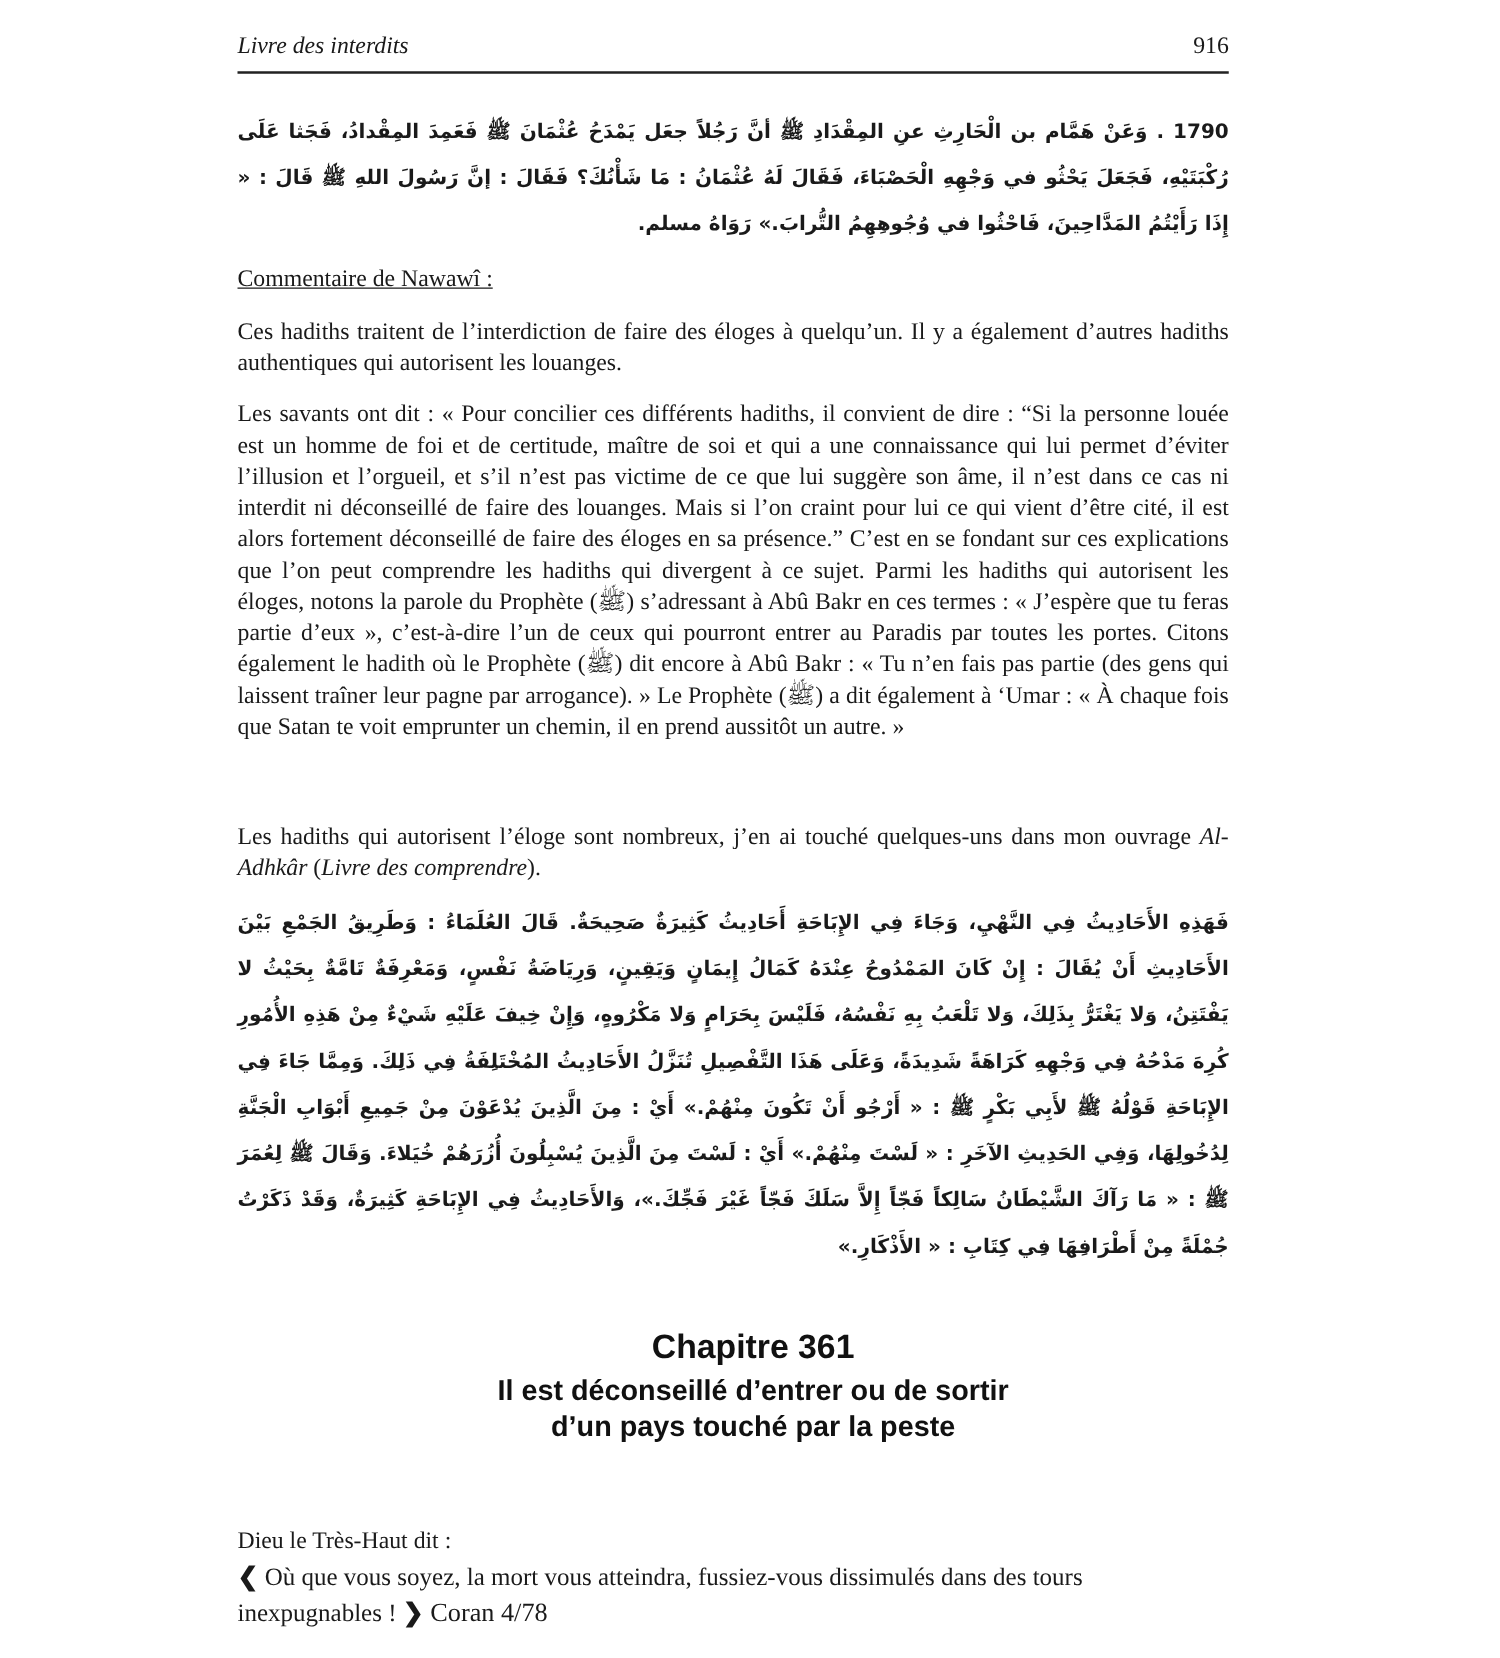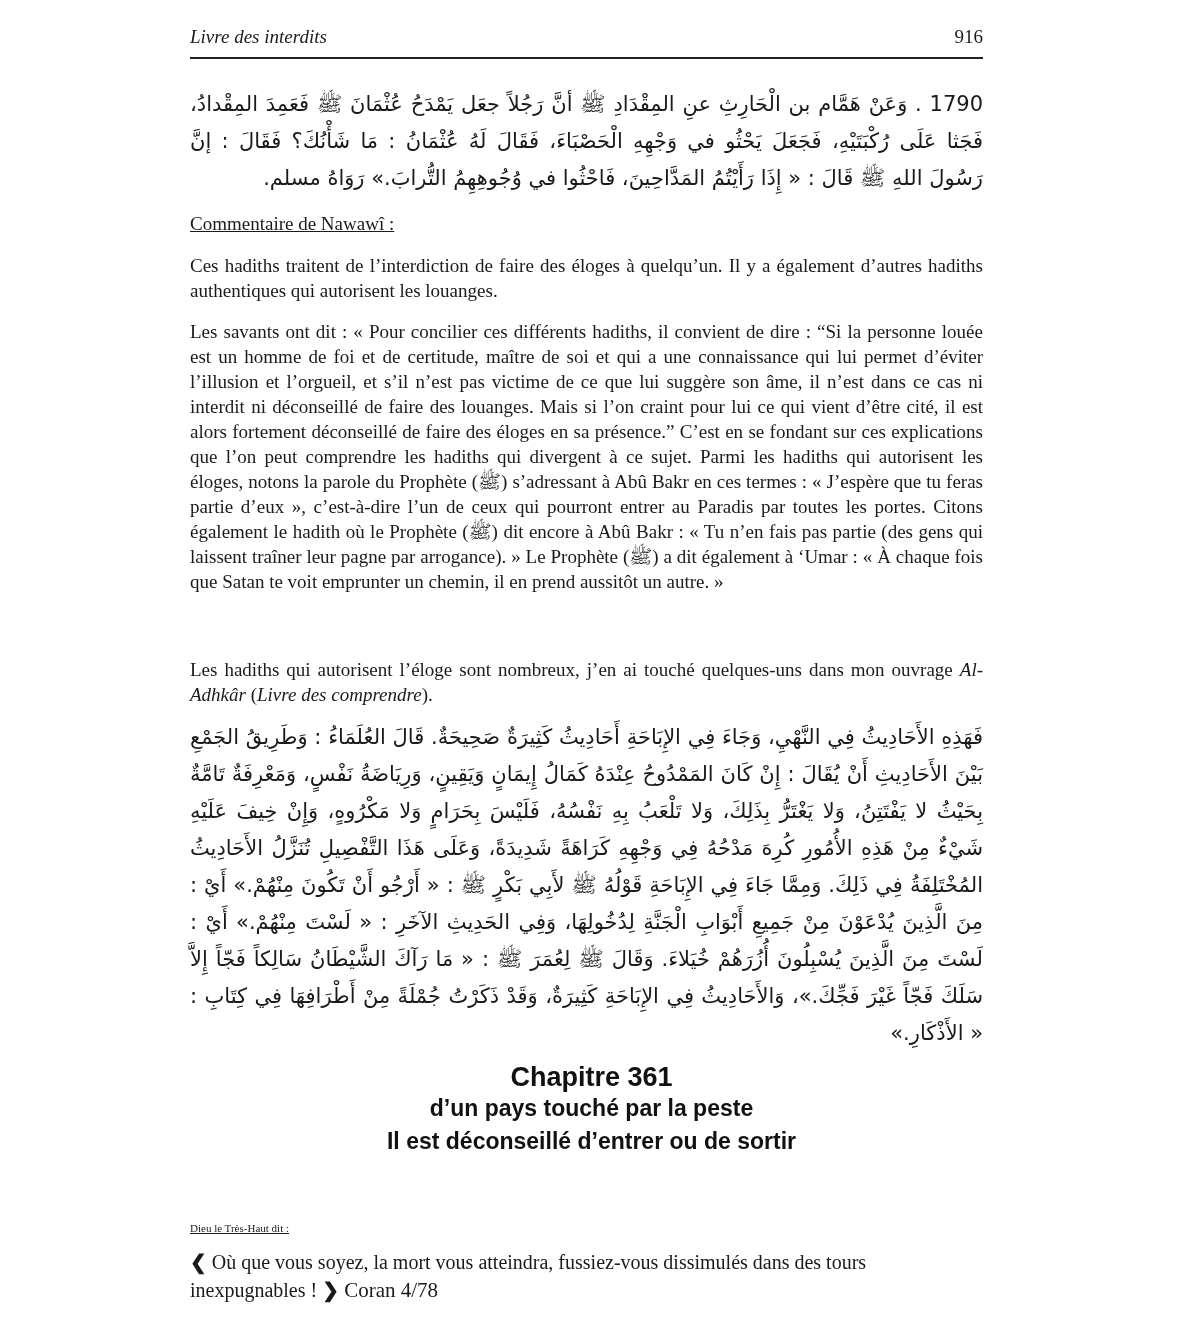--- a/index.html
+++ b/index.html
@@ -10,7 +10,7 @@
   .page-number { position: absolute; right: 0; top: 2px; font-size: 19px; }
   .header-rule { position: absolute; left: 0; top: 33px; width: 793px; height: 0; border-top: 2px solid #222; }
 
-  .arabic { direction: rtl; text-align: justify; text-align-last: right; font-family: "DejaVu Sans", sans-serif; font-size: 21px; line-height: 37px; font-weight: normal; }
+  .arabic { direction: rtl; text-align: justify; text-align-last: right; font-family: "DejaVu Sans", sans-serif; font-size: 16px; line-height: 37px; font-weight: bold; }
   .hadith { position: absolute; top: 86px; left: 0; width: 793px; }
   .fr { font-size: 19px; line-height: 25px; text-align: justify; }
   .comment-label { position: absolute; top: 213px; left: 0; font-size: 19px; text-decoration: underline; }

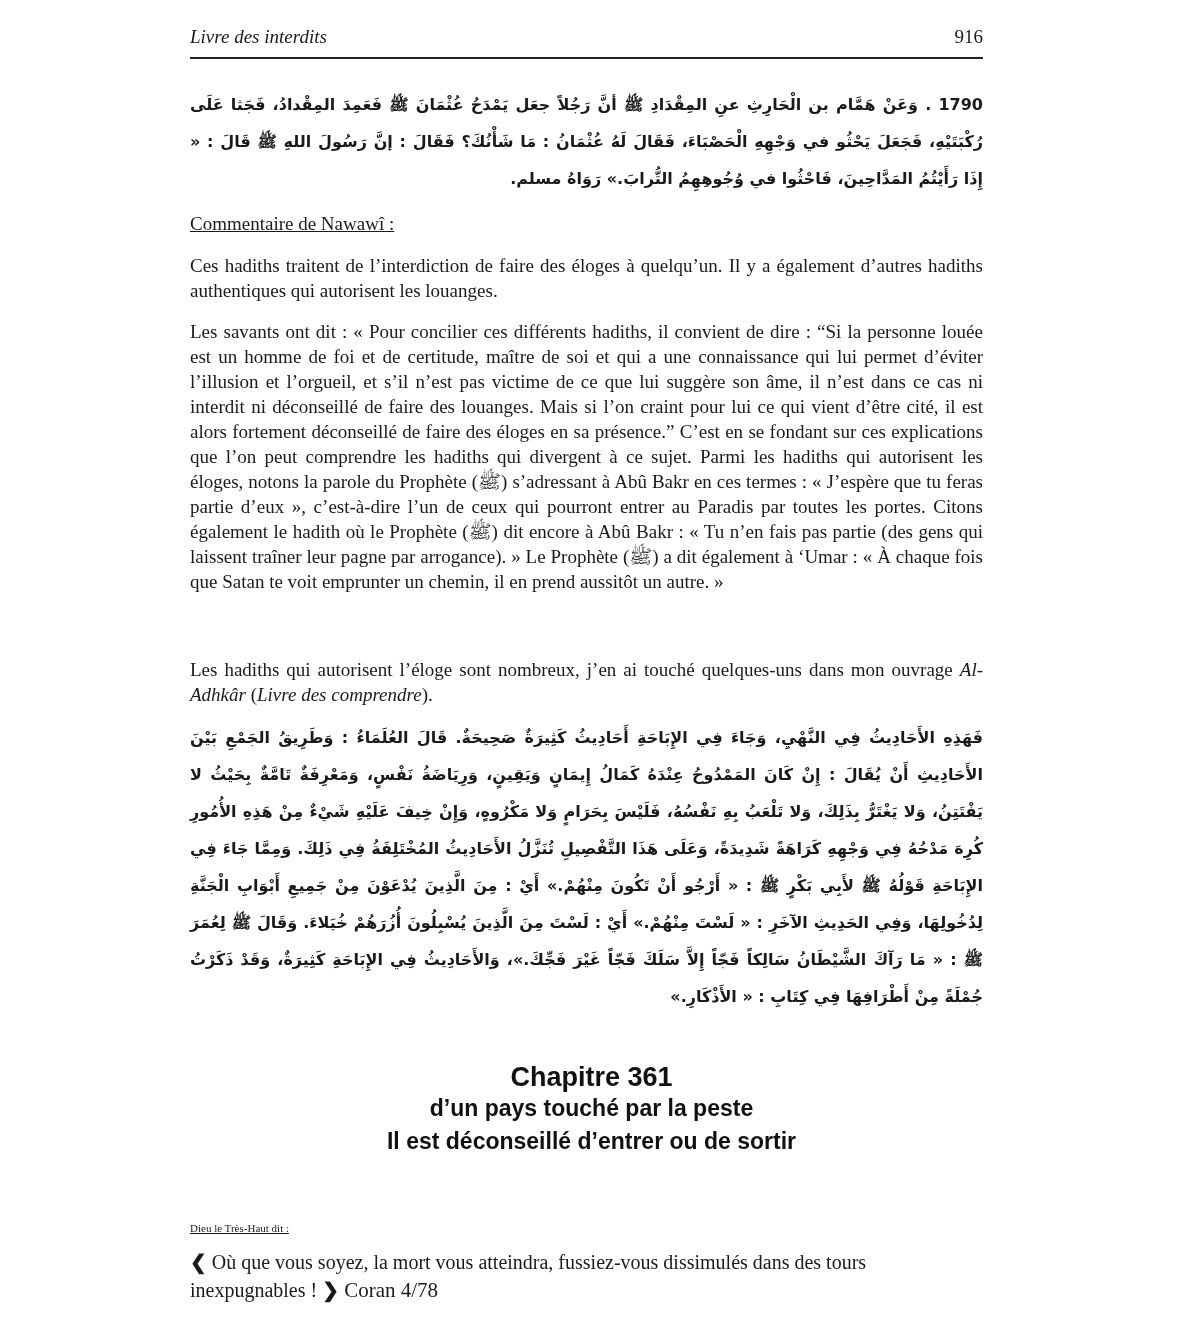--- a/index.html
+++ b/index.html
@@ -20,7 +20,7 @@
   .para3 i { font-style: italic; }
   .arabic-comment { position: absolute; top: 719px; left: 0; width: 793px; }
 
-  .chapter { position: absolute; top: 1060px; left: 5px; width: 793px; text-align: center; font-family: "Liberation Sans", "DejaVu Sans", sans-serif; font-weight: bold; color: #111; }
+  .chapter { position: absolute; top: 1060px; left: 16px; width: 793px; text-align: center; font-family: "Liberation Sans", "DejaVu Sans", sans-serif; font-weight: bold; color: #111; }
   .chapter-number { font-size: 27px; line-height: 34px; }
   .chapter-title { font-size: 23px; line-height: 29px; margin-top: 4px; }
   .chapter-arabic { direction: rtl; font-family: "DejaVu Sans", sans-serif; font-size: 19px; font-weight: bold; line-height: 30px; margin-top: 2px; }

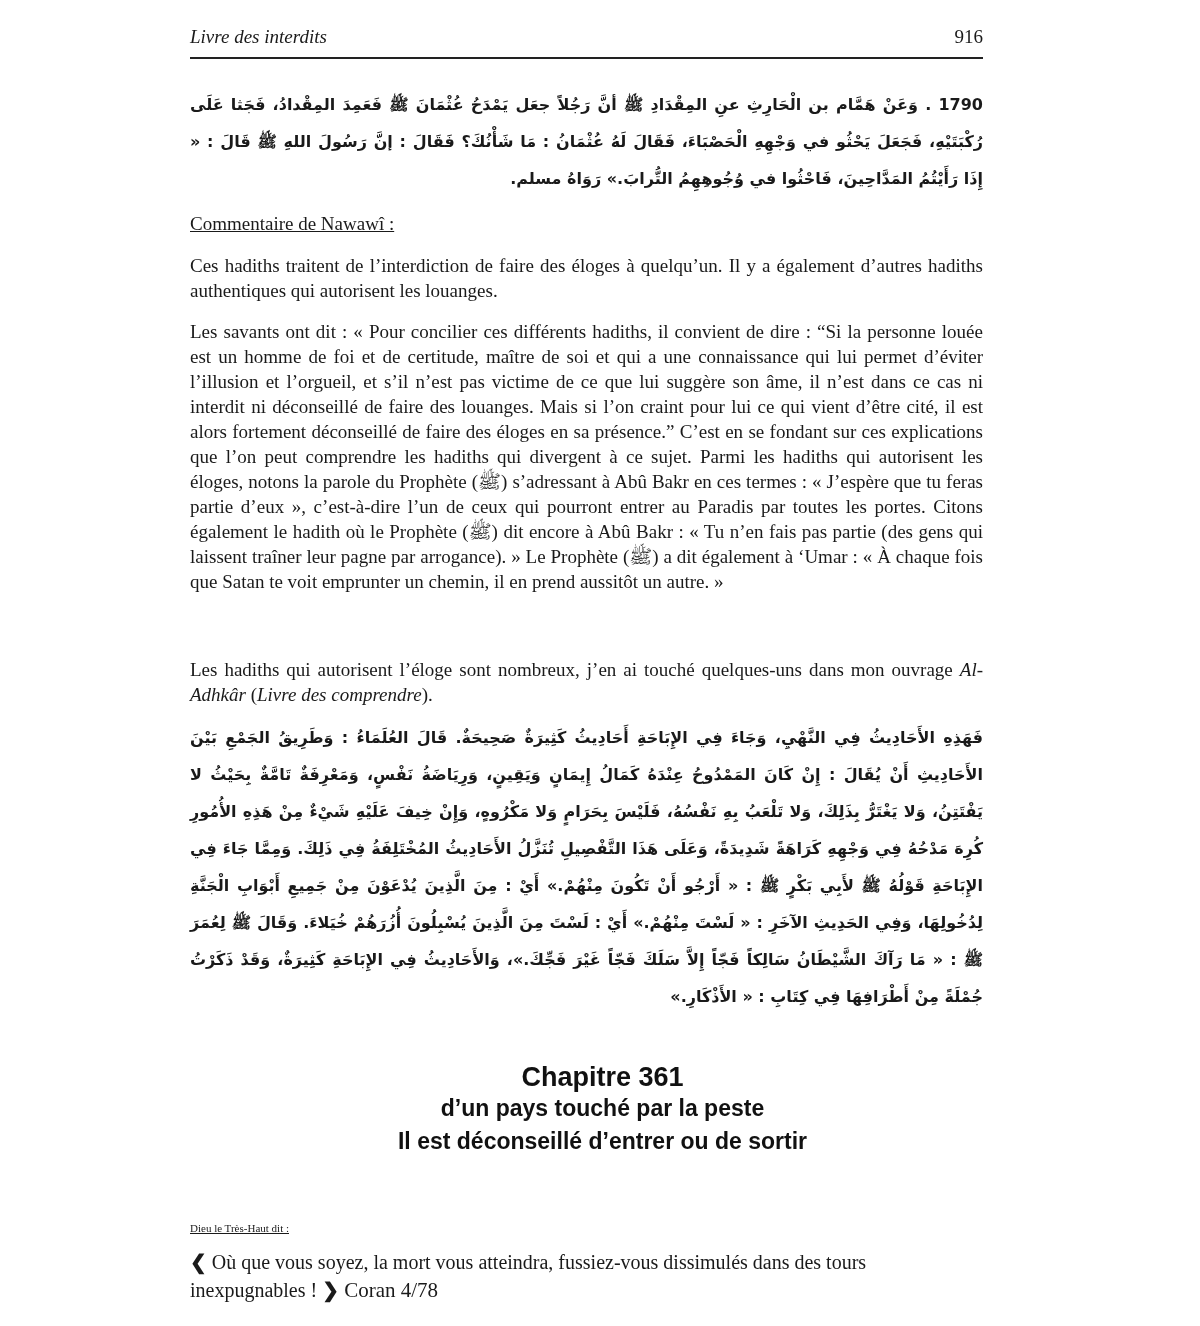--- a/index.html
+++ b/index.html
@@ -55,8 +55,8 @@
 
   <div class="chapter">
     <div class="chapter-number">Chapitre 361</div>
+    <div class="chapter-title">Il est déconseillé d’entrer ou de sortir</div>
     <div class="chapter-title" style="margin-top:0">d’un pays touché par la peste</div>
-    <div class="chapter-title">Il est déconseillé d’entrer ou de sortir</div>
   </div>
 
   <div class="dieu">Dieu le Très-Haut dit :</div>

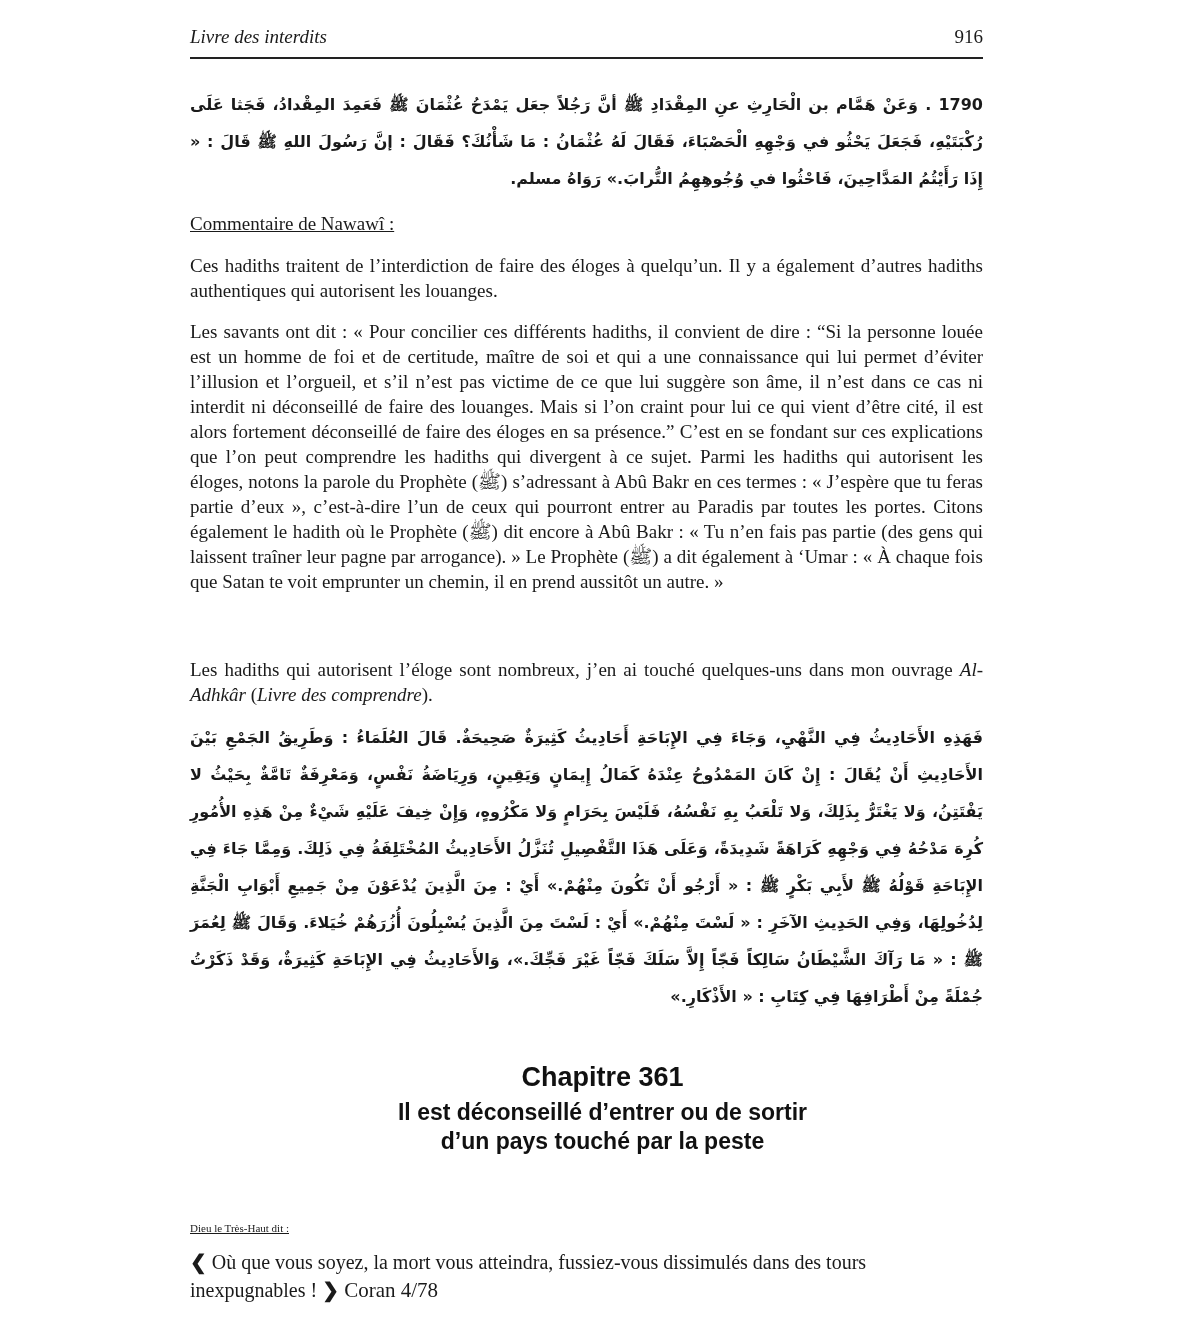--- a/index.html
+++ b/index.html
@@ -25,7 +25,7 @@
   .chapter-title { font-size: 23px; line-height: 29px; margin-top: 4px; }
   .chapter-arabic { direction: rtl; font-family: "DejaVu Sans", sans-serif; font-size: 19px; font-weight: bold; line-height: 30px; margin-top: 2px; }
 
-  .dieu { position: absolute; top: 1222px; left: 0; font-size: 11px; text-decoration: underline; }
+  .dieu { position: absolute; top: 1222px; left: 0; font-size: 19px; }
   .verse { position: absolute; top: 1248px; left: 0; width: 793px; font-size: 20px; line-height: 28px; }
   .bracket { font-weight: bold; }
   .ref { font-size: 21px; }

